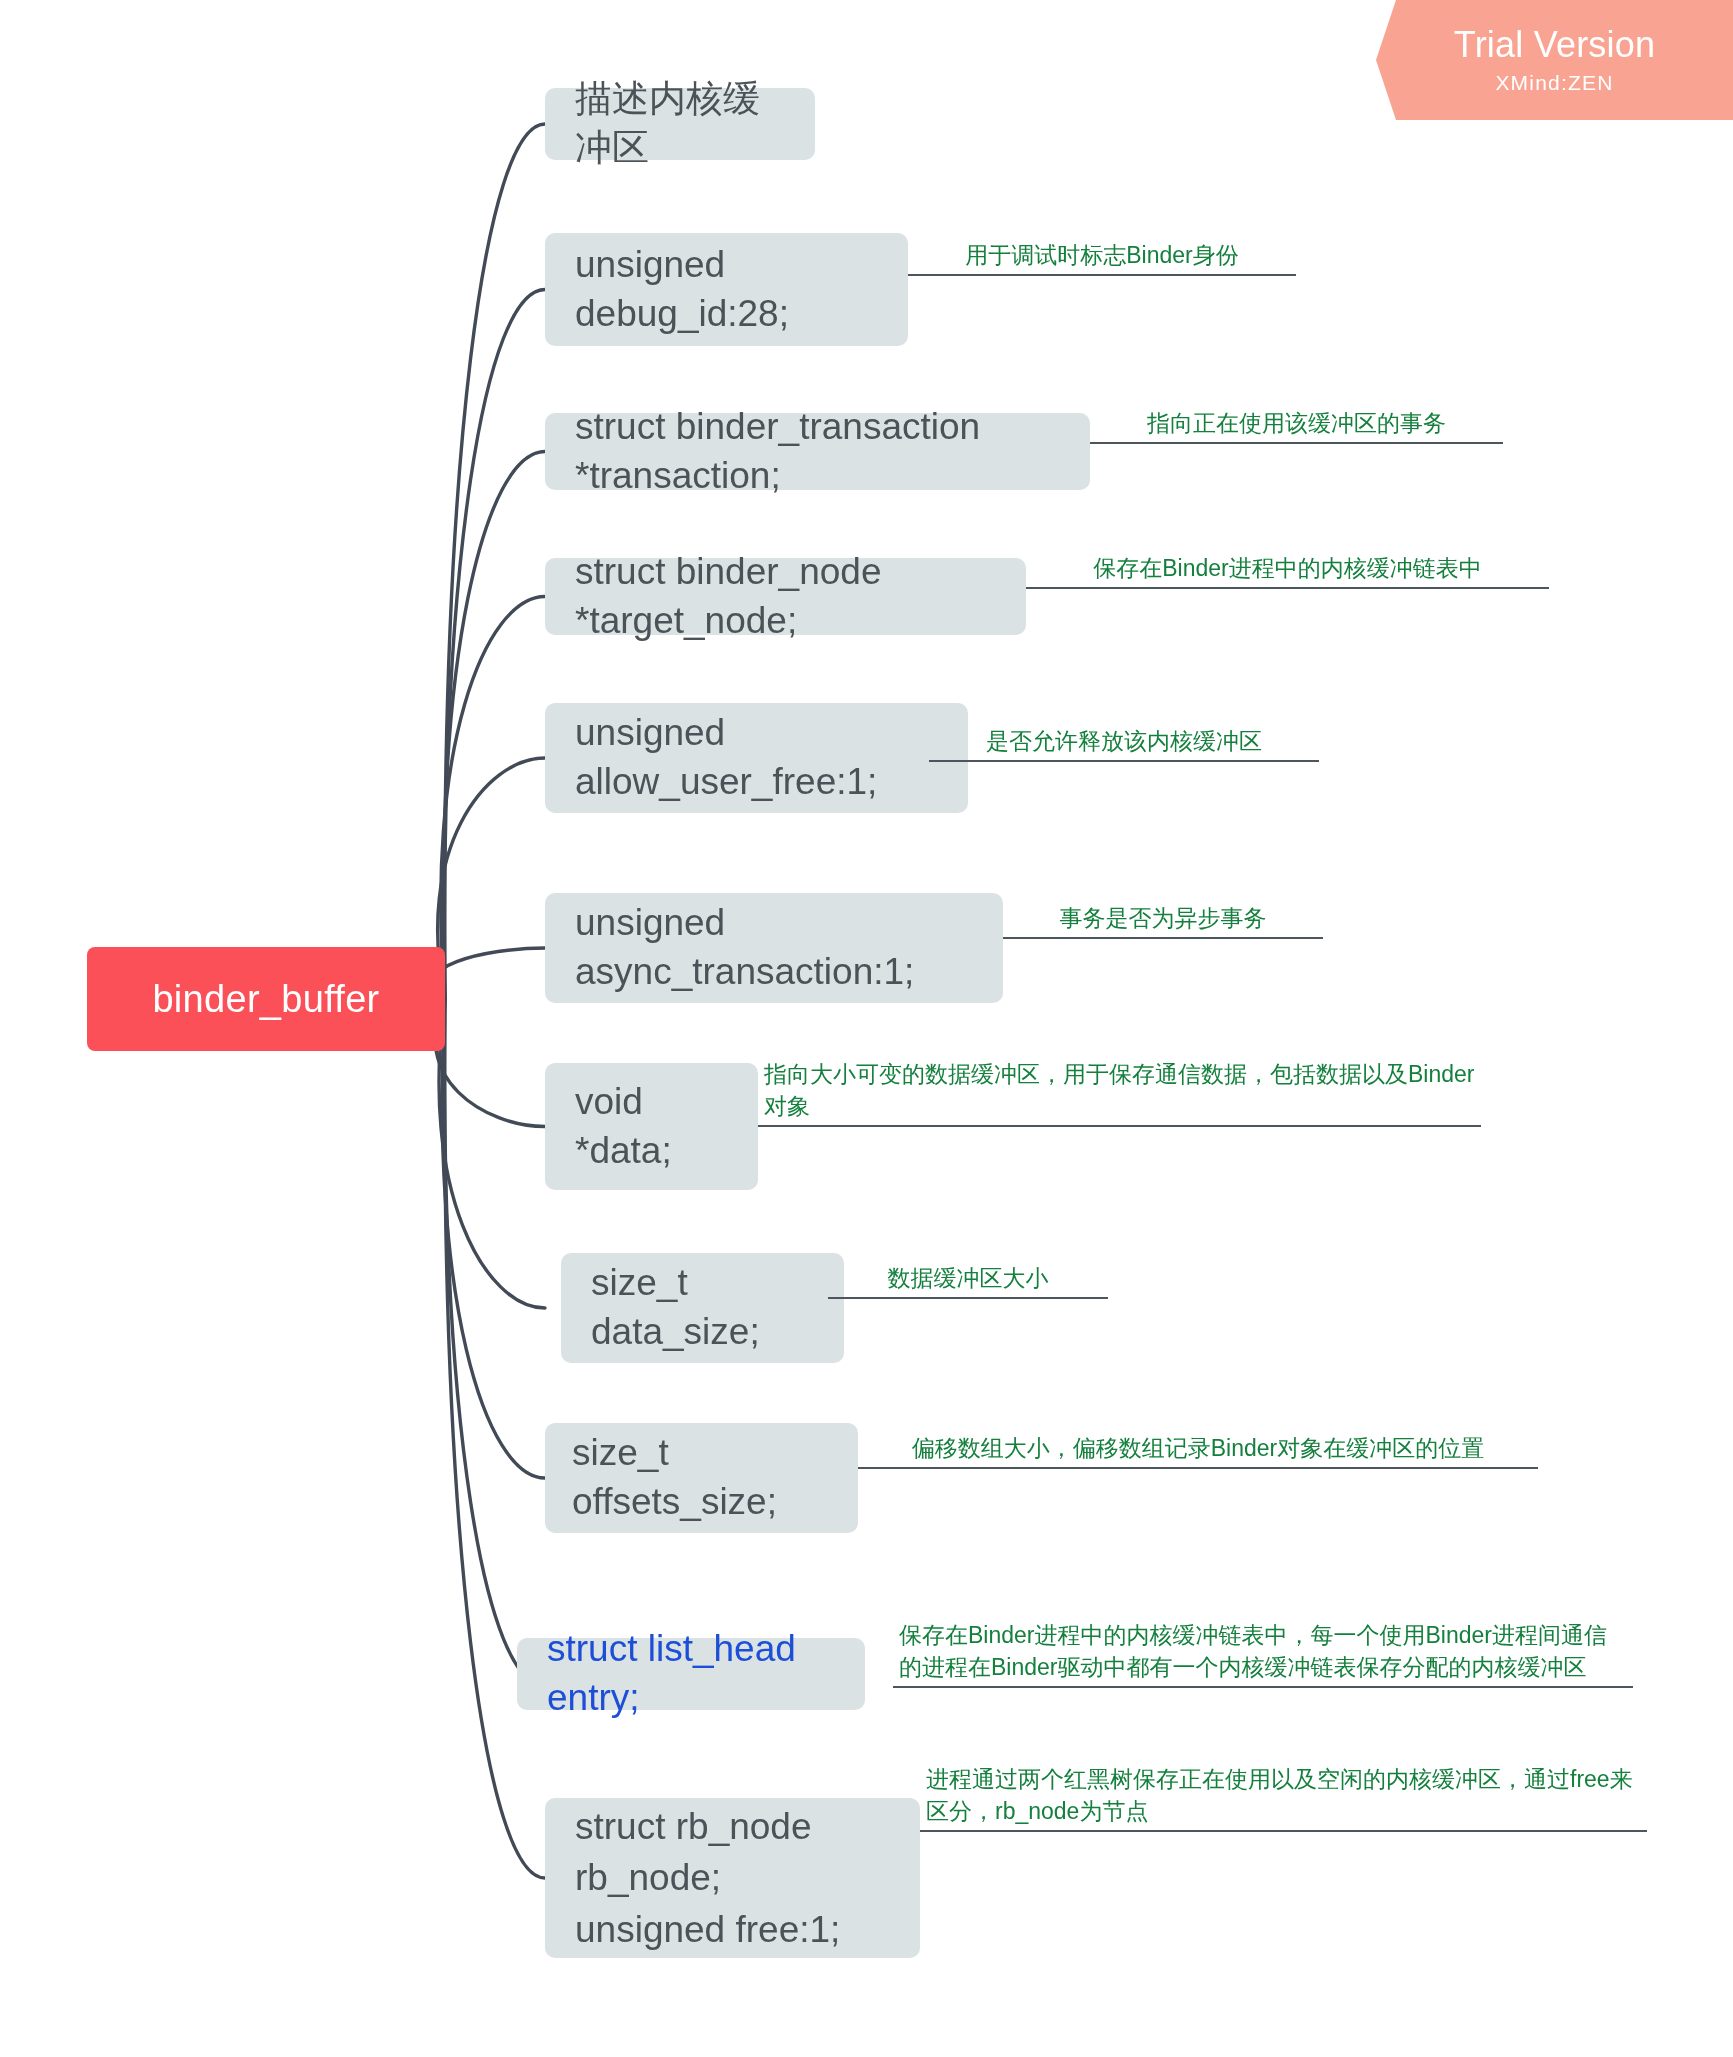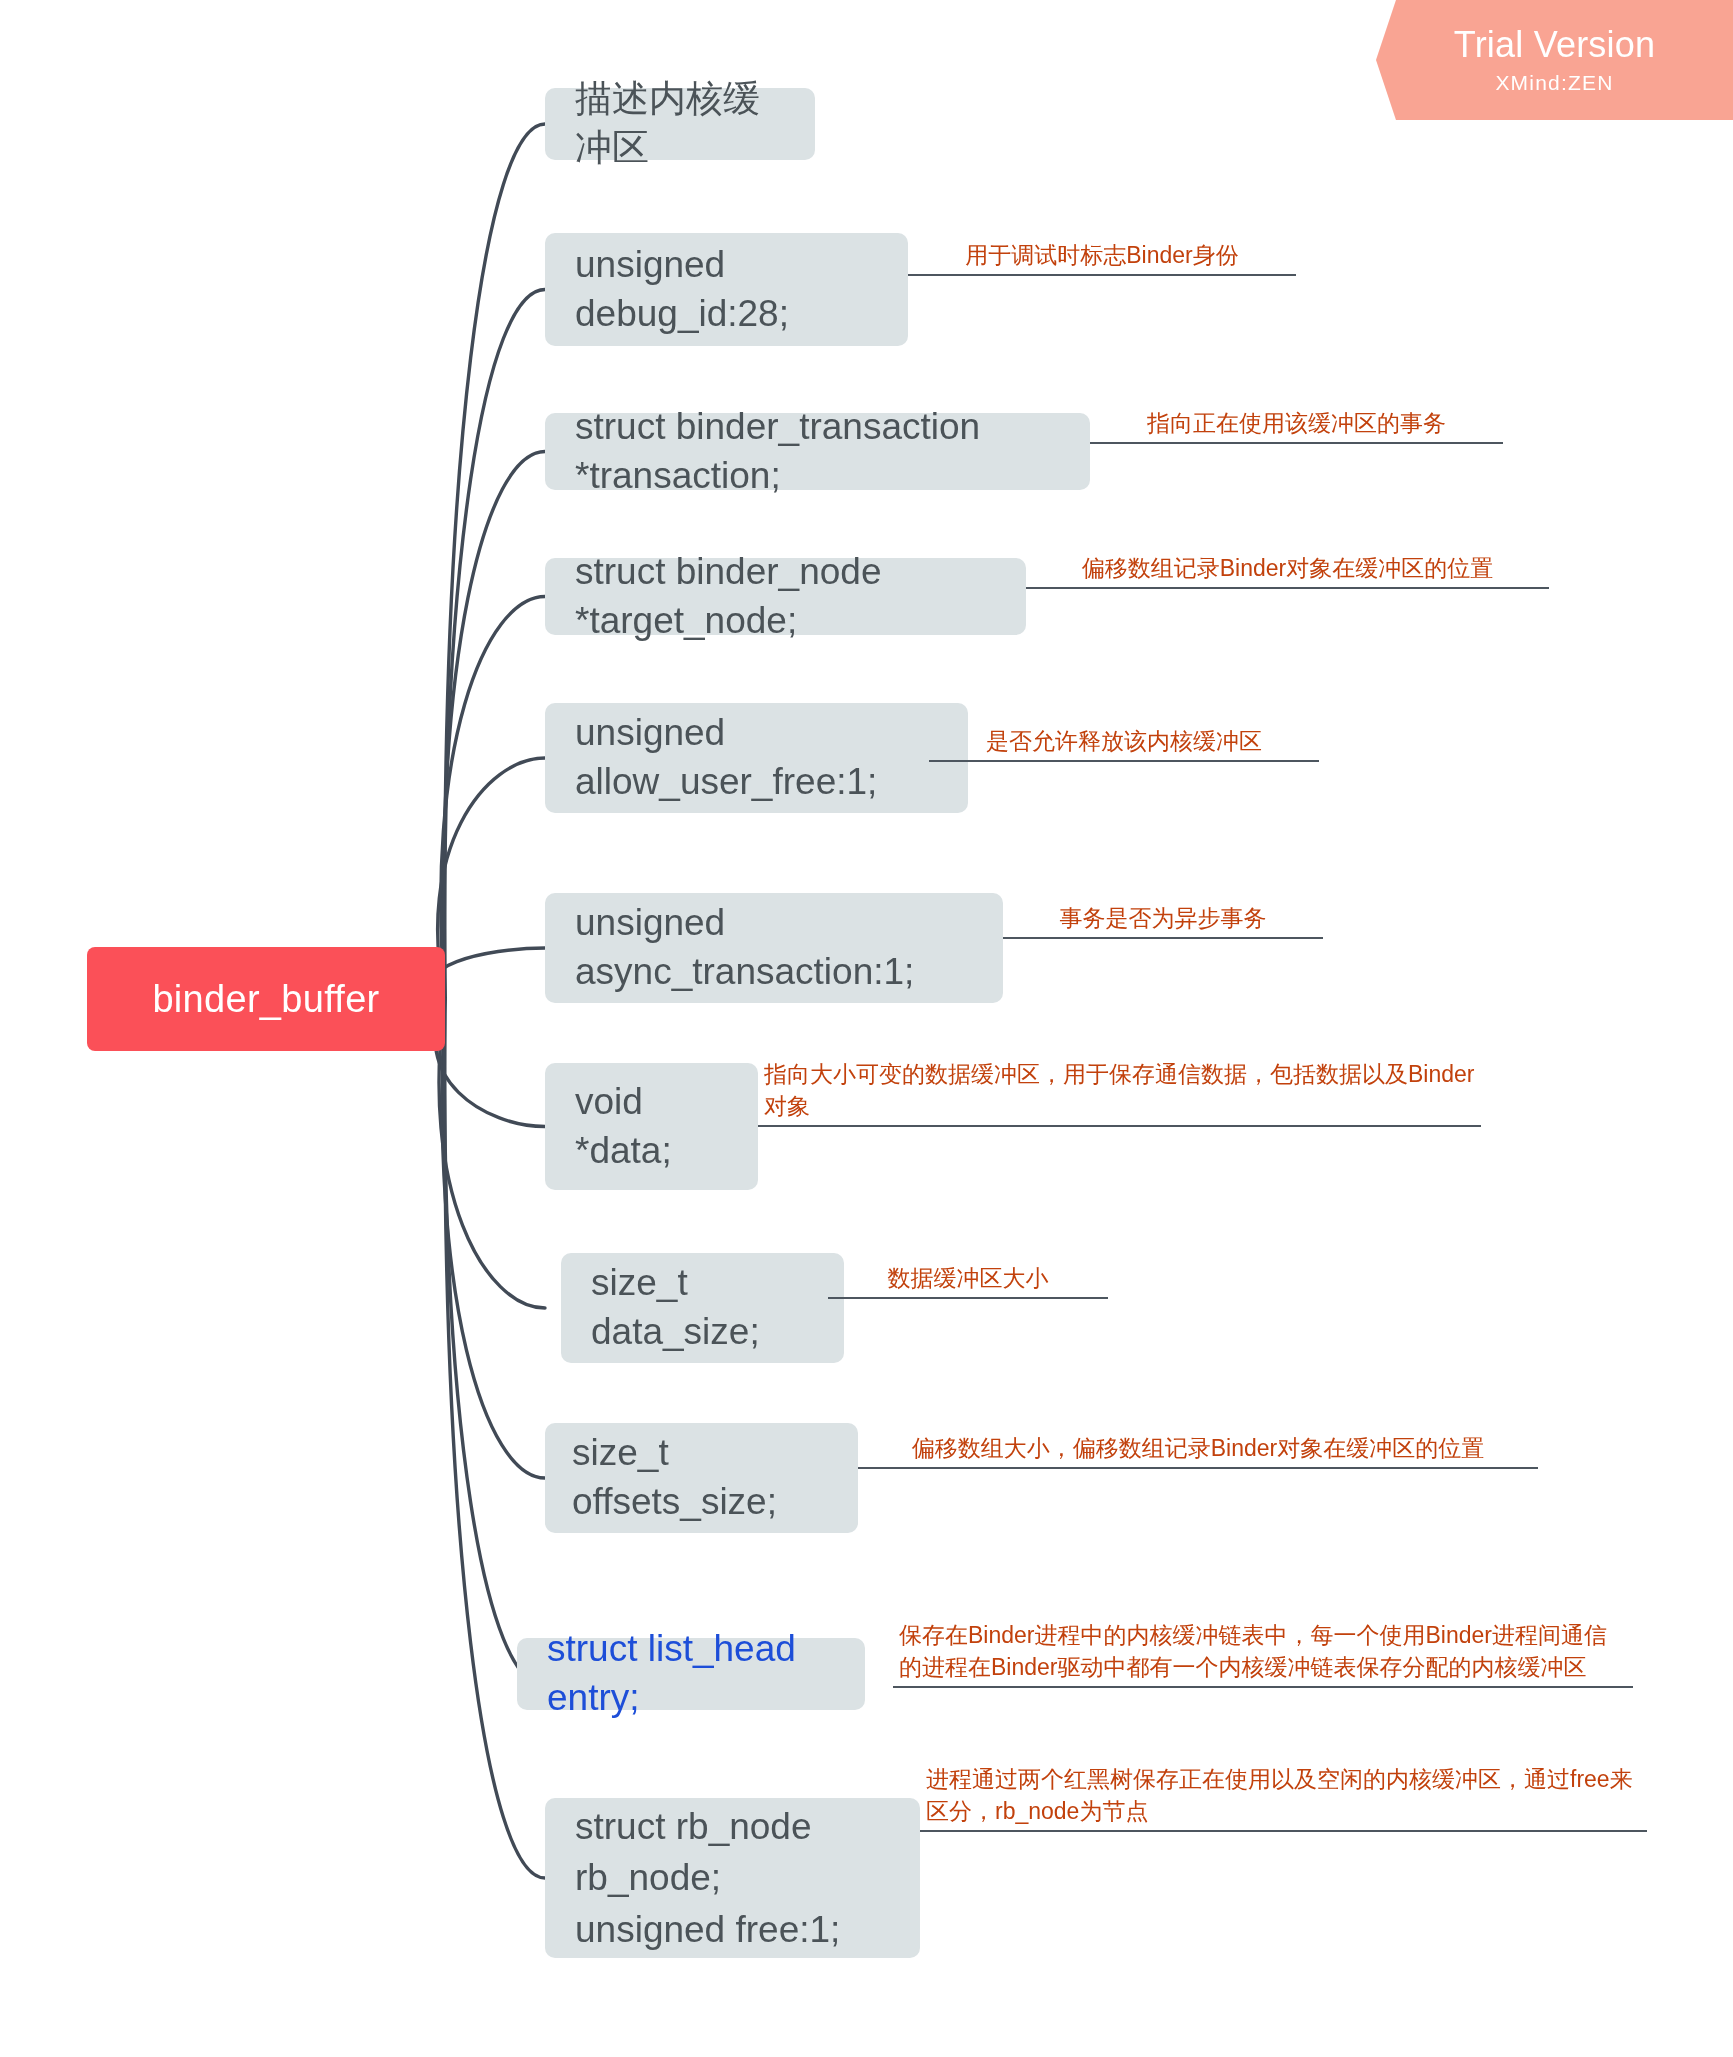--- a/index.html
+++ b/index.html
@@ -71,7 +71,7 @@
     bottom: 4px;
     width: 100%;
     text-align: center;
-    color: #c2410c;
+    color: #15803d;
     font-size: 23px;
     line-height: 1.42;
     padding: 0 6px;

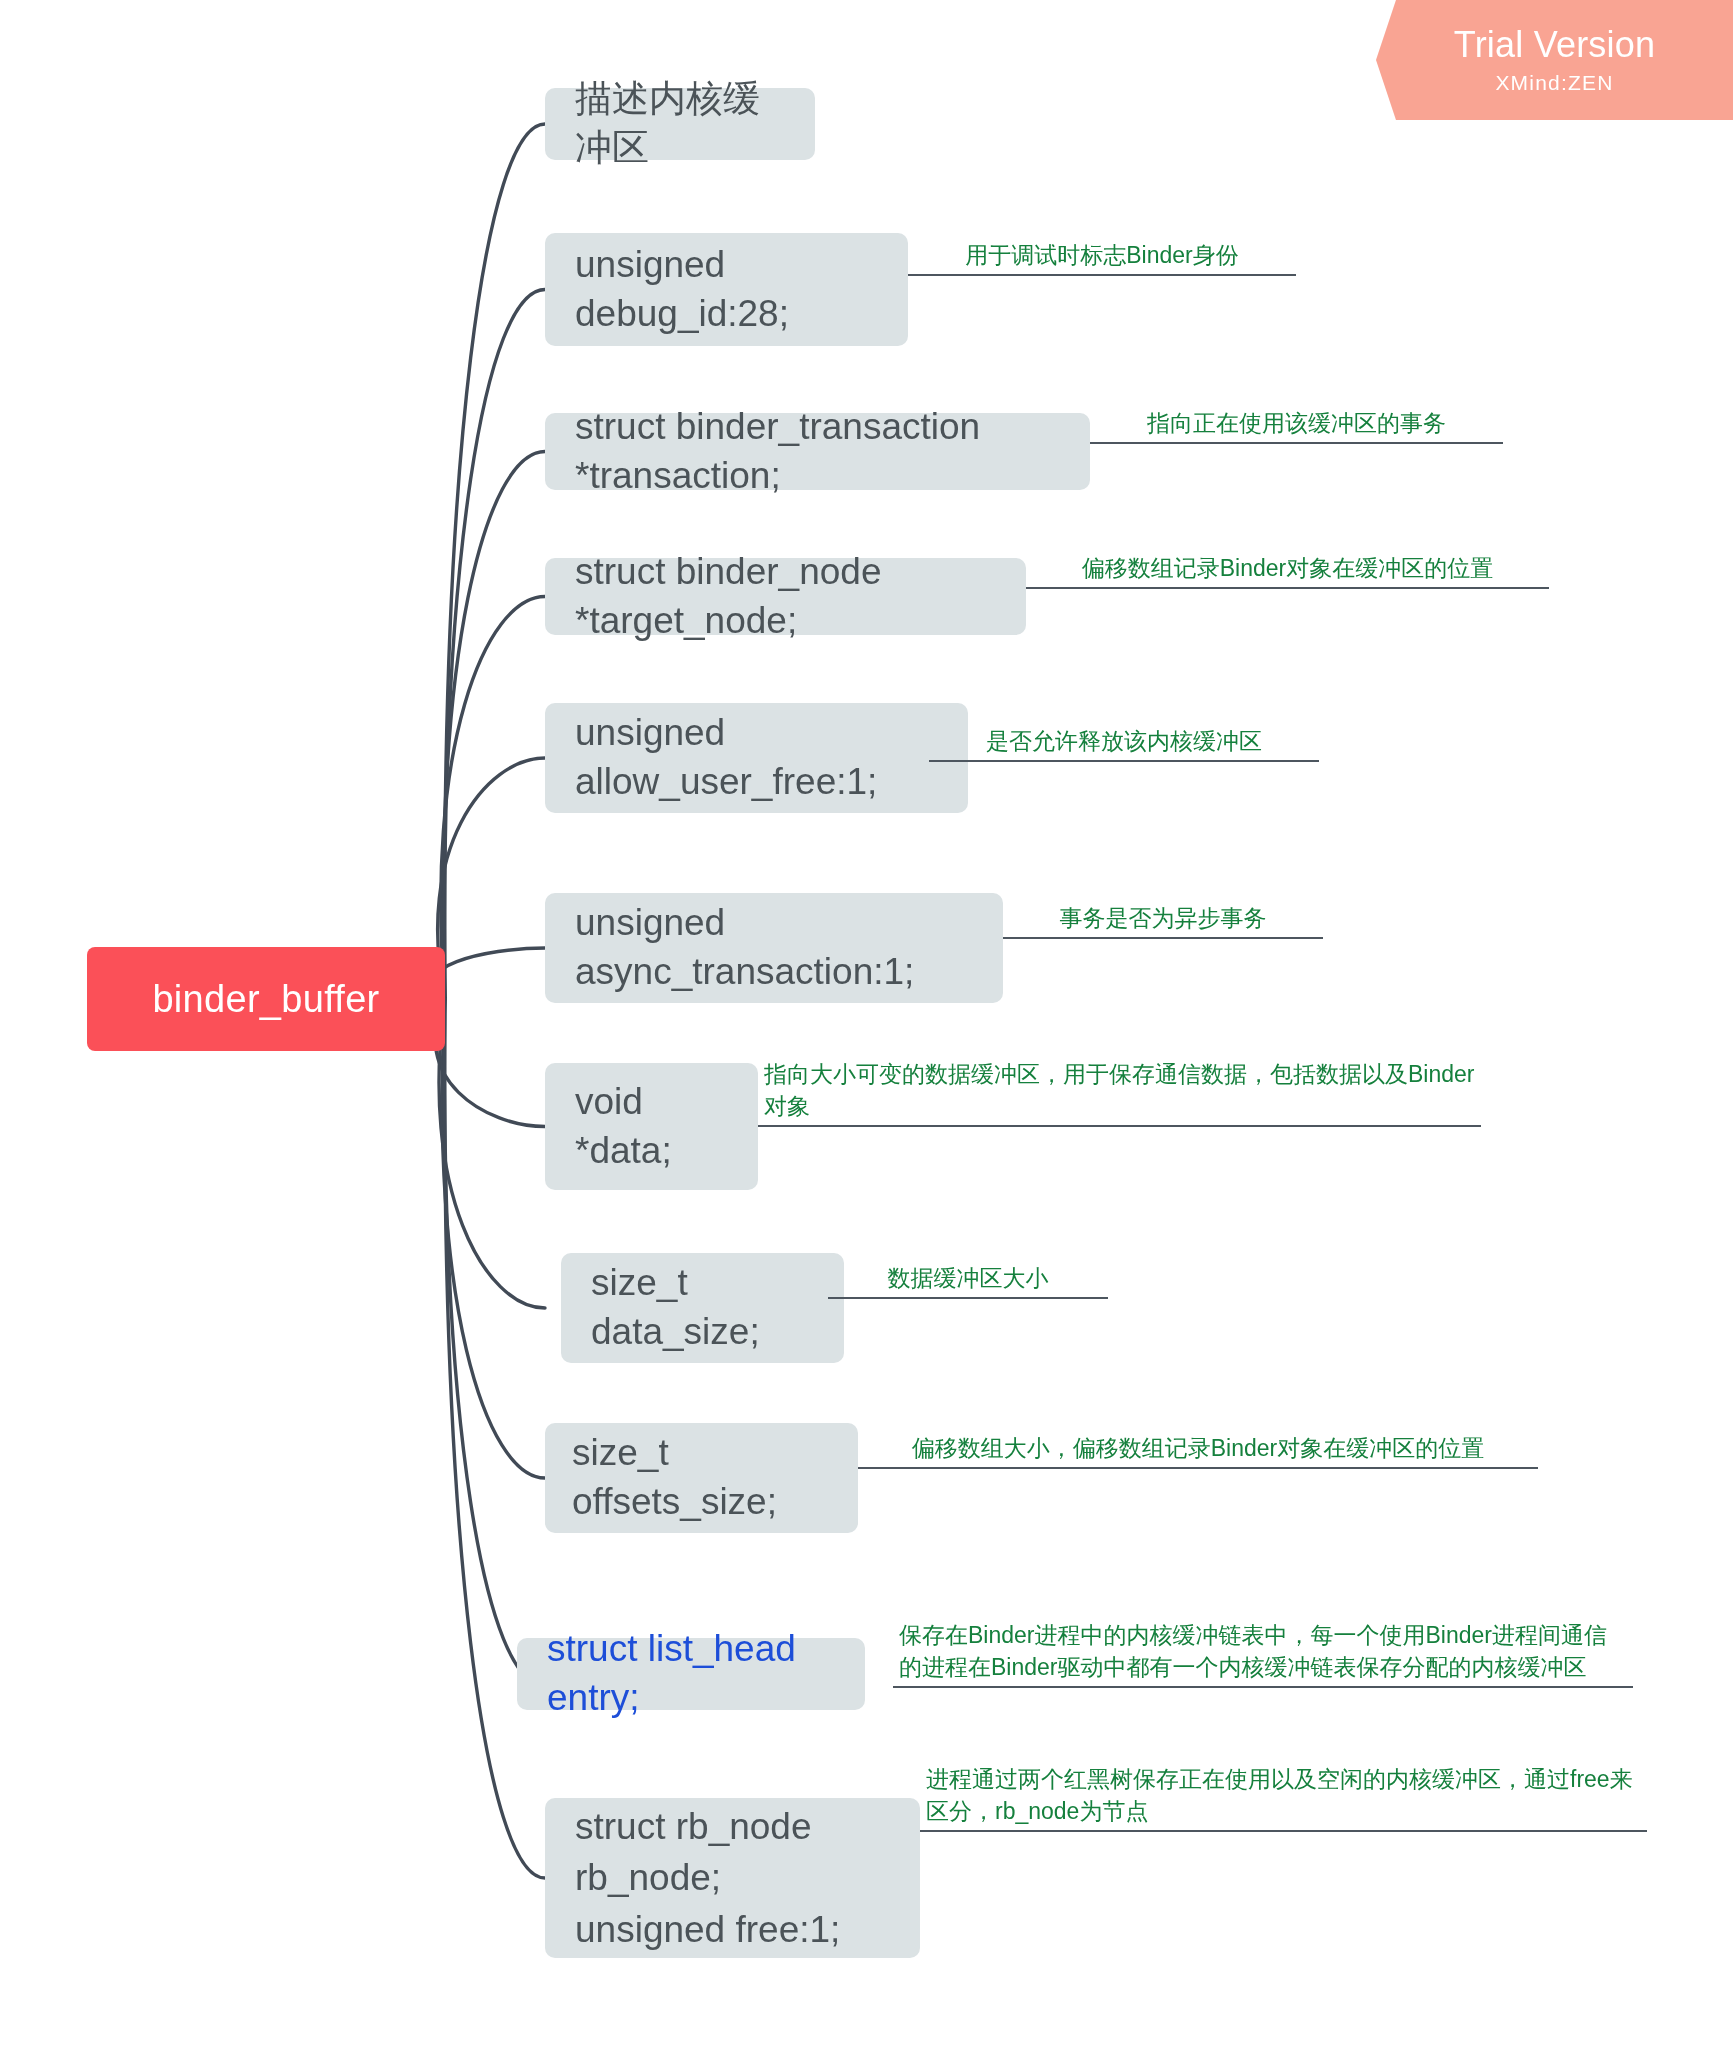--- a/index.html
+++ b/index.html
@@ -147,7 +147,7 @@
       </div>
       <div class="topic" style="left: 545px; top: 558px; width: 481px; height: 77px; background: rgb(219, 226, 228); color: rgb(75, 83, 88);"><span>struct binder_node *target_node;</span></div>
       <div class="annotation" style="left: 1026px; top: 560px; width: 523px; height: 29px;">
-        <div class="ann-text">偏移数组记录Binder对象在缓冲区的位置</div>
+        <div class="ann-text">保存在Binder进程中的内核缓冲链表中</div>
         <div class="ann-rule" style="background: rgb(77, 86, 95);"></div>
       </div>
       <div class="topic" style="left: 545px; top: 703px; width: 423px; height: 110px; background: rgb(219, 226, 228); color: rgb(75, 83, 88);"><span>unsigned allow_user_free:1;</span></div>

